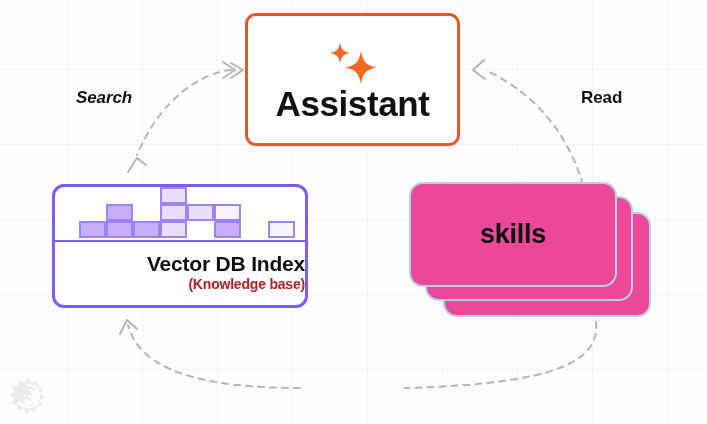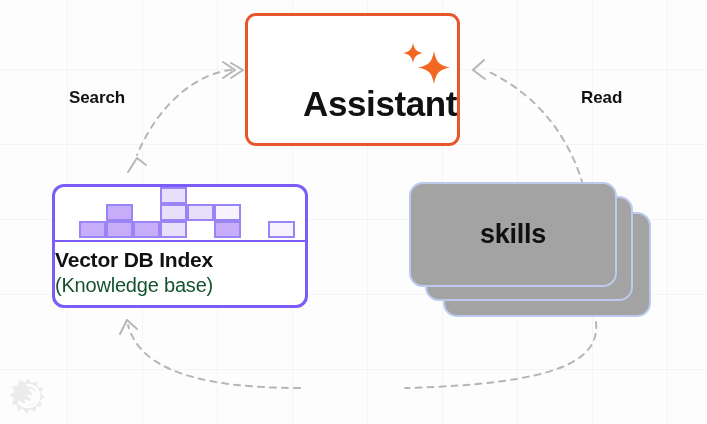--- a/index.html
+++ b/index.html
@@ -146,7 +146,7 @@
     letter-spacing: -0.1px;
     white-space: nowrap;
   }
-  #label-search  { left: 69px;  top: 88px; }
+  #label-search  { left: 76px;  top: 88px; font-style: italic; }
   #label-read    { left: 581px; top: 88px; text-align: center; }
   #label-indexed { left: 313px; top: 381px; }
 

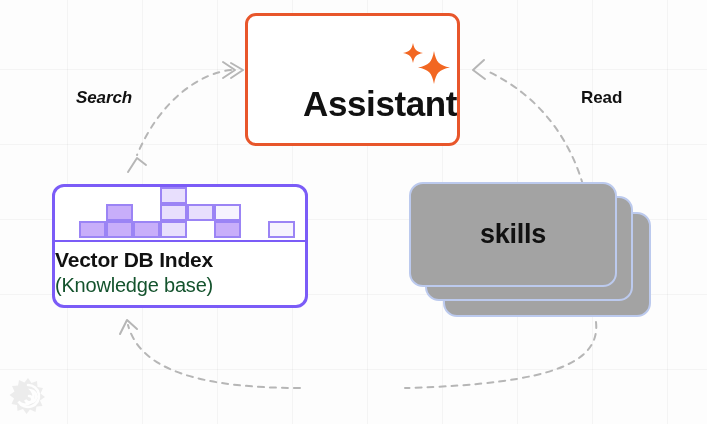--- a/index.html
+++ b/index.html
@@ -45,7 +45,7 @@
     box-sizing: border-box;
     display: flex;
     flex-direction: column;
-    align-items: flex-end;
+    align-items: center;
     justify-content: center;
   }
   #assistant-sparkle {

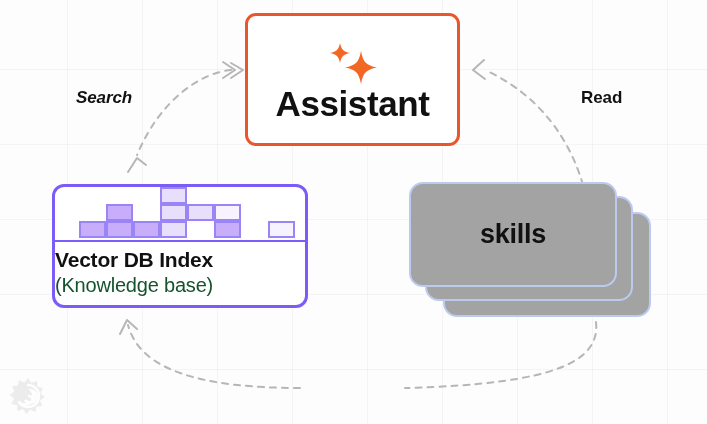--- a/index.html
+++ b/index.html
@@ -115,7 +115,7 @@
   
   .skill-card {
     position: absolute;
-    background: #a3a3a3;
+    background: #ec4899;
     border: 2.5px solid #bccaee;
     border-radius: 14px;
     box-sizing: border-box;

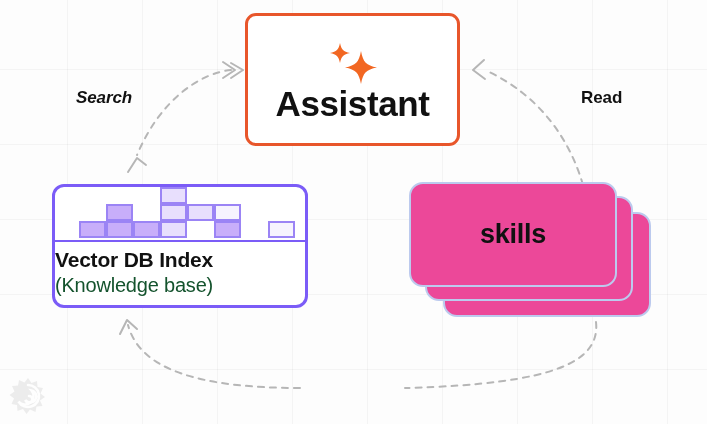--- a/index.html
+++ b/index.html
@@ -93,7 +93,7 @@
     flex: 1;
     display: flex;
     flex-direction: column;
-    align-items: flex-start;
+    align-items: flex-end;
     justify-content: center;
     padding-bottom: 2px;
   }

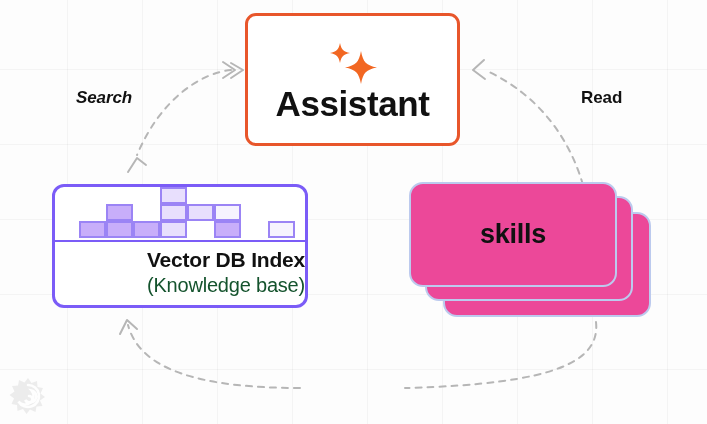--- a/index.html
+++ b/index.html
@@ -105,9 +105,9 @@
     letter-spacing: -0.2px;
   }
   #vectordb-subtitle {
-    font-size: 20px;
-    font-weight: 400;
-    color: #14532d;
+    font-size: 14px;
+    font-weight: 700;
+    color: #b91c1c;
     line-height: 1.2;
     letter-spacing: -0.2px;
   }

